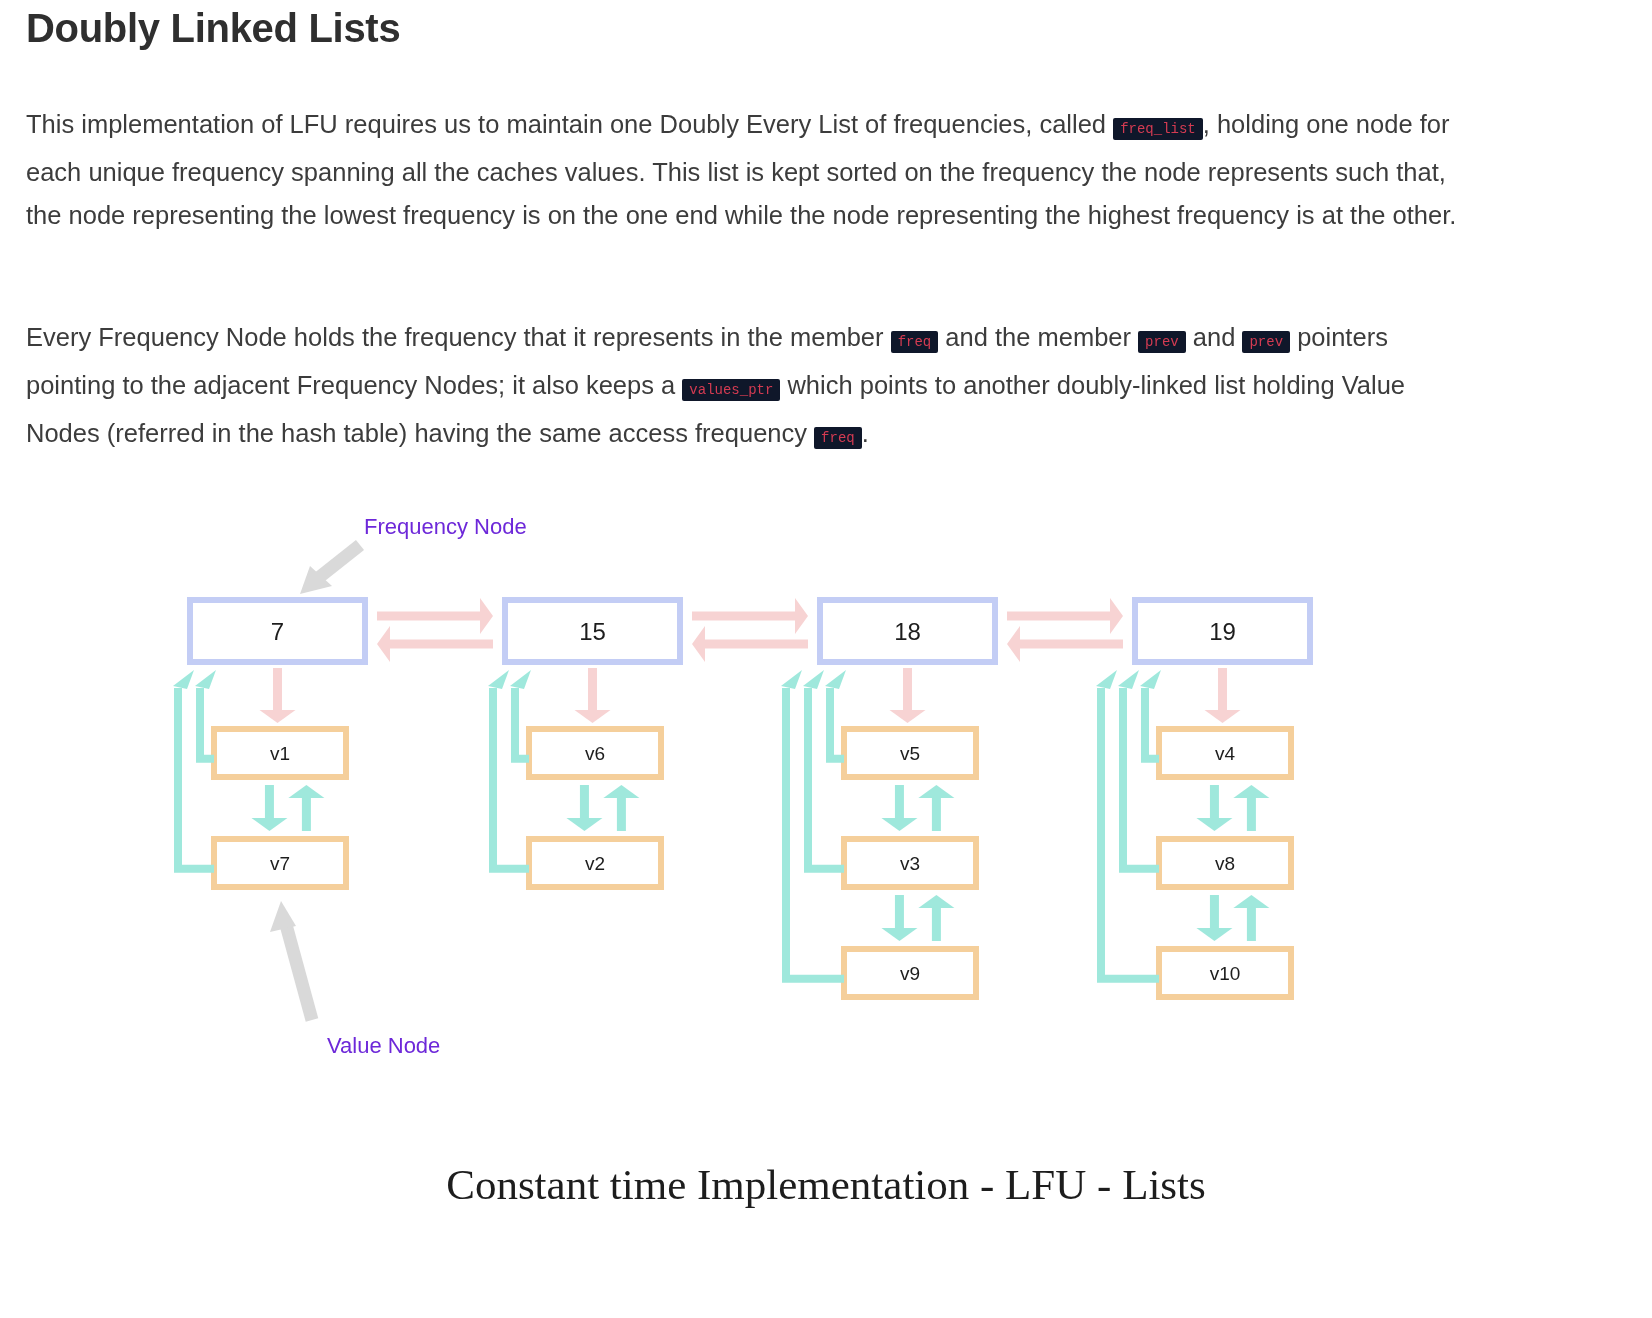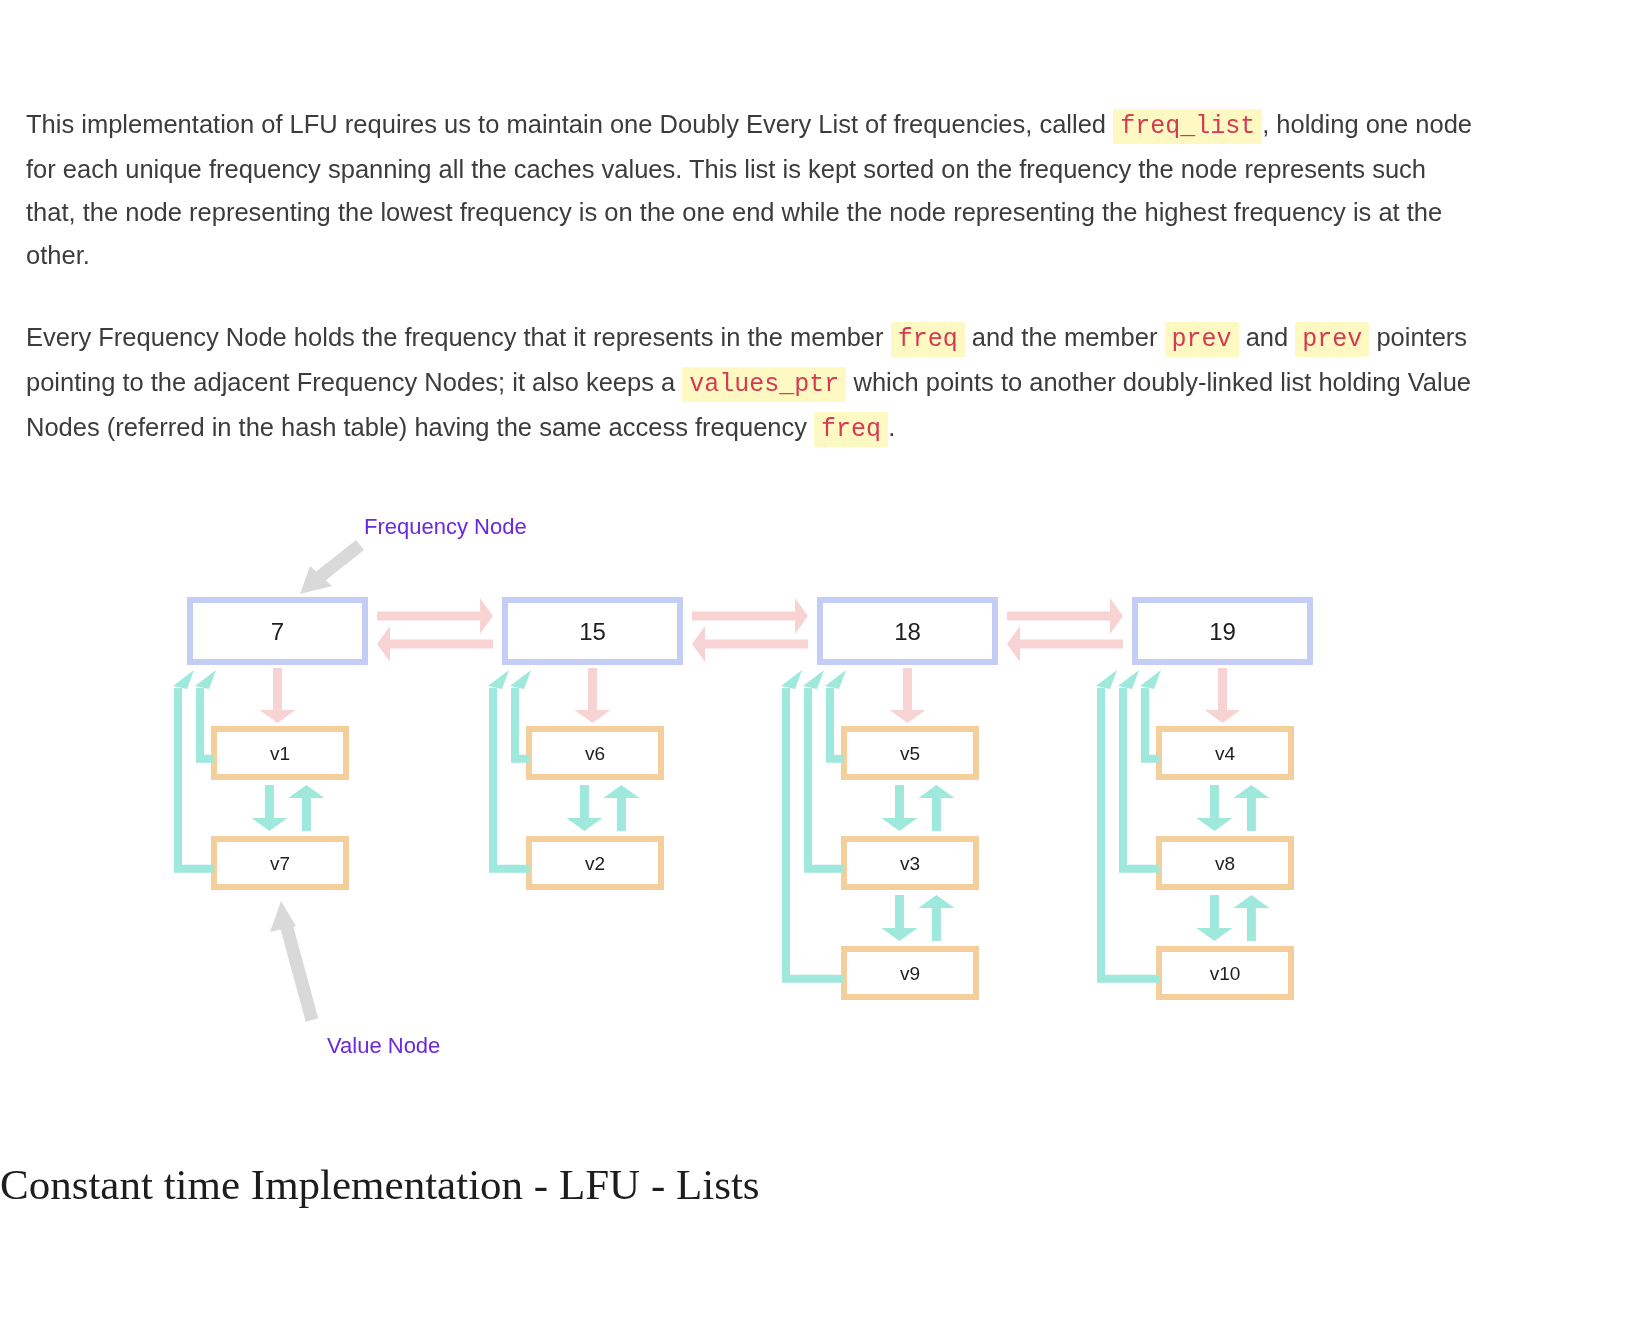--- a/index.html
+++ b/index.html
@@ -67,6 +67,7 @@
 
 <div class="page">
 
+  <h1 class="title">Doubly Linked Lists</h1>
 
   <div class="prose p1">
     <span>This implementation of LFU requires us to maintain one Doubly Every List of frequencies, called</span>

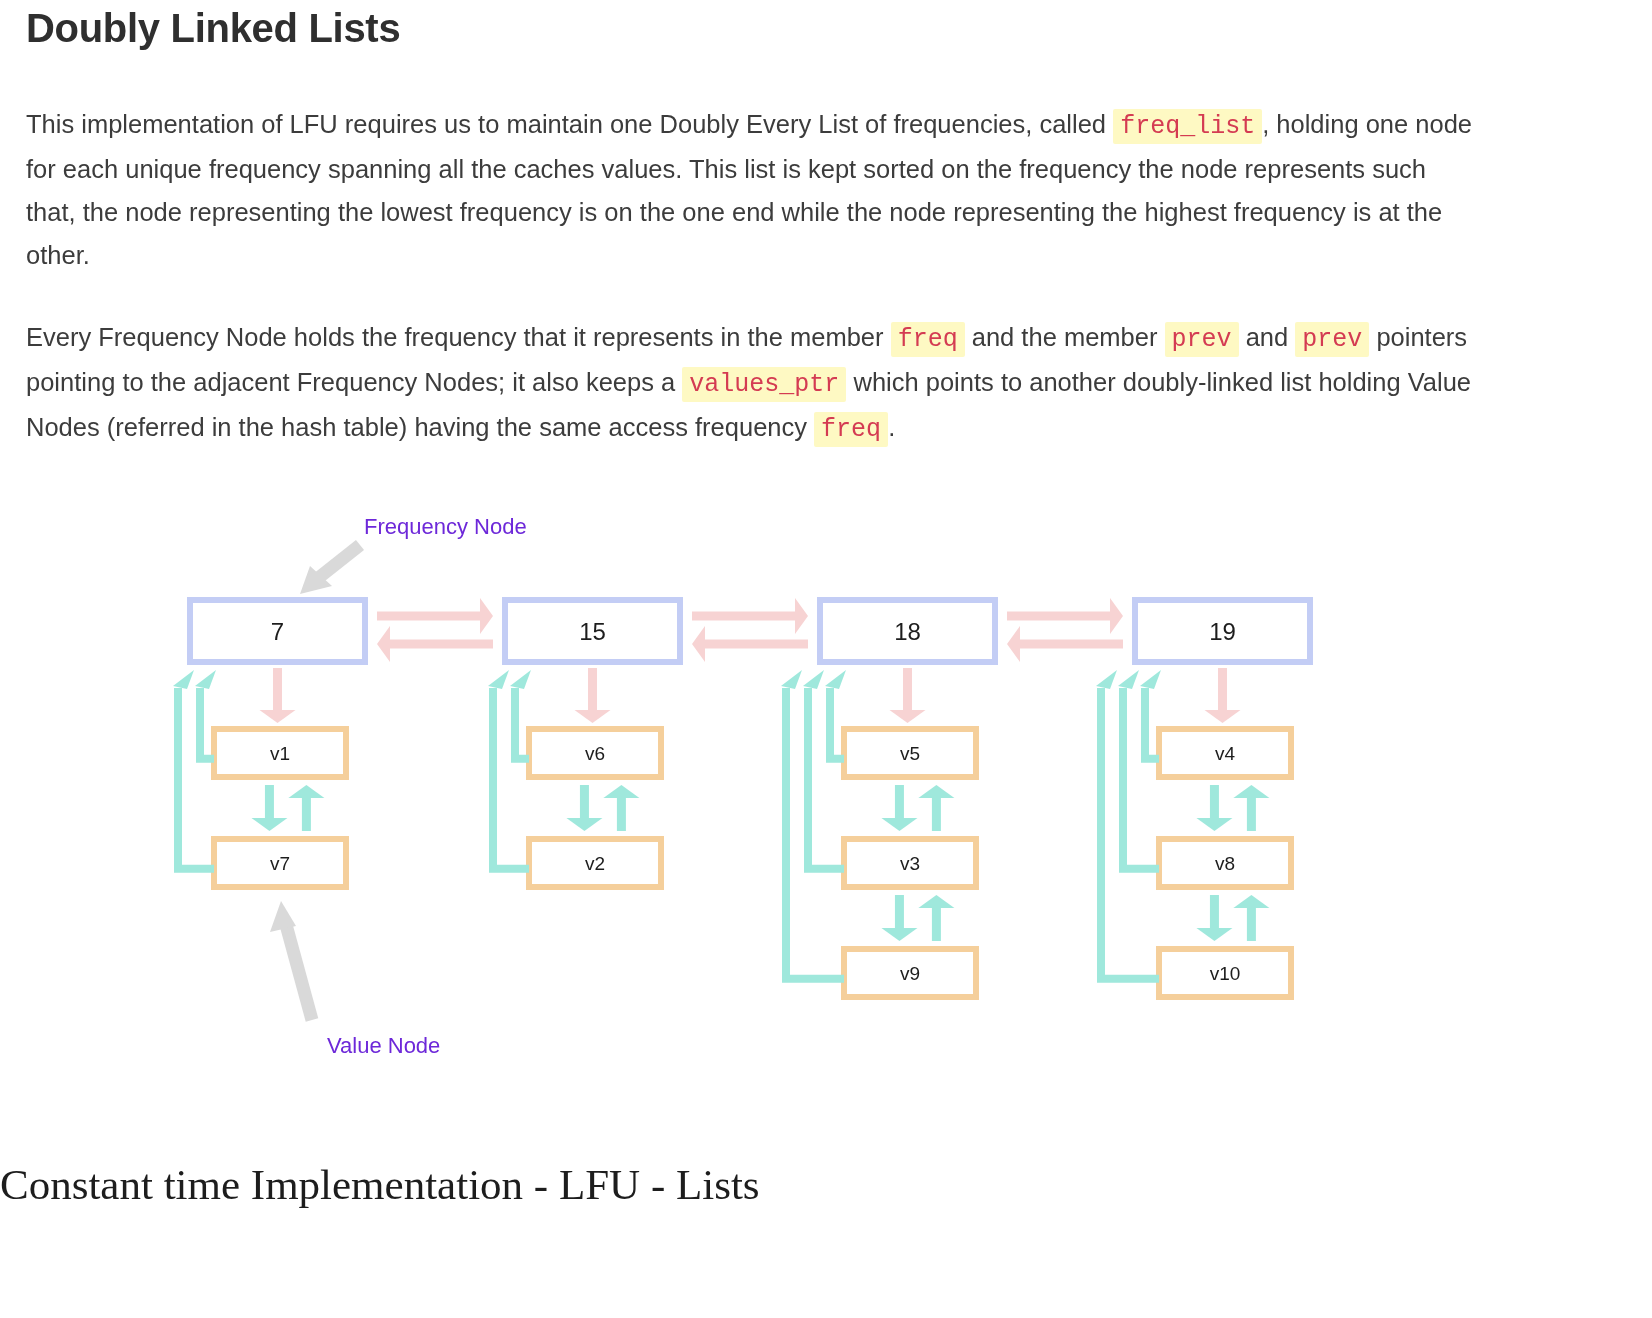--- a/index.html
+++ b/index.html
@@ -34,8 +34,8 @@
 
   code.inline{
     font-family:"Liberation Mono","DejaVu Sans Mono",monospace;
-    font-size:25px;
-    background:#fef9c3;
+    font-size:14px;
+    background:#0f172a;
     color:#d43b52;
     padding:3px 7px;
     border-radius:2px;

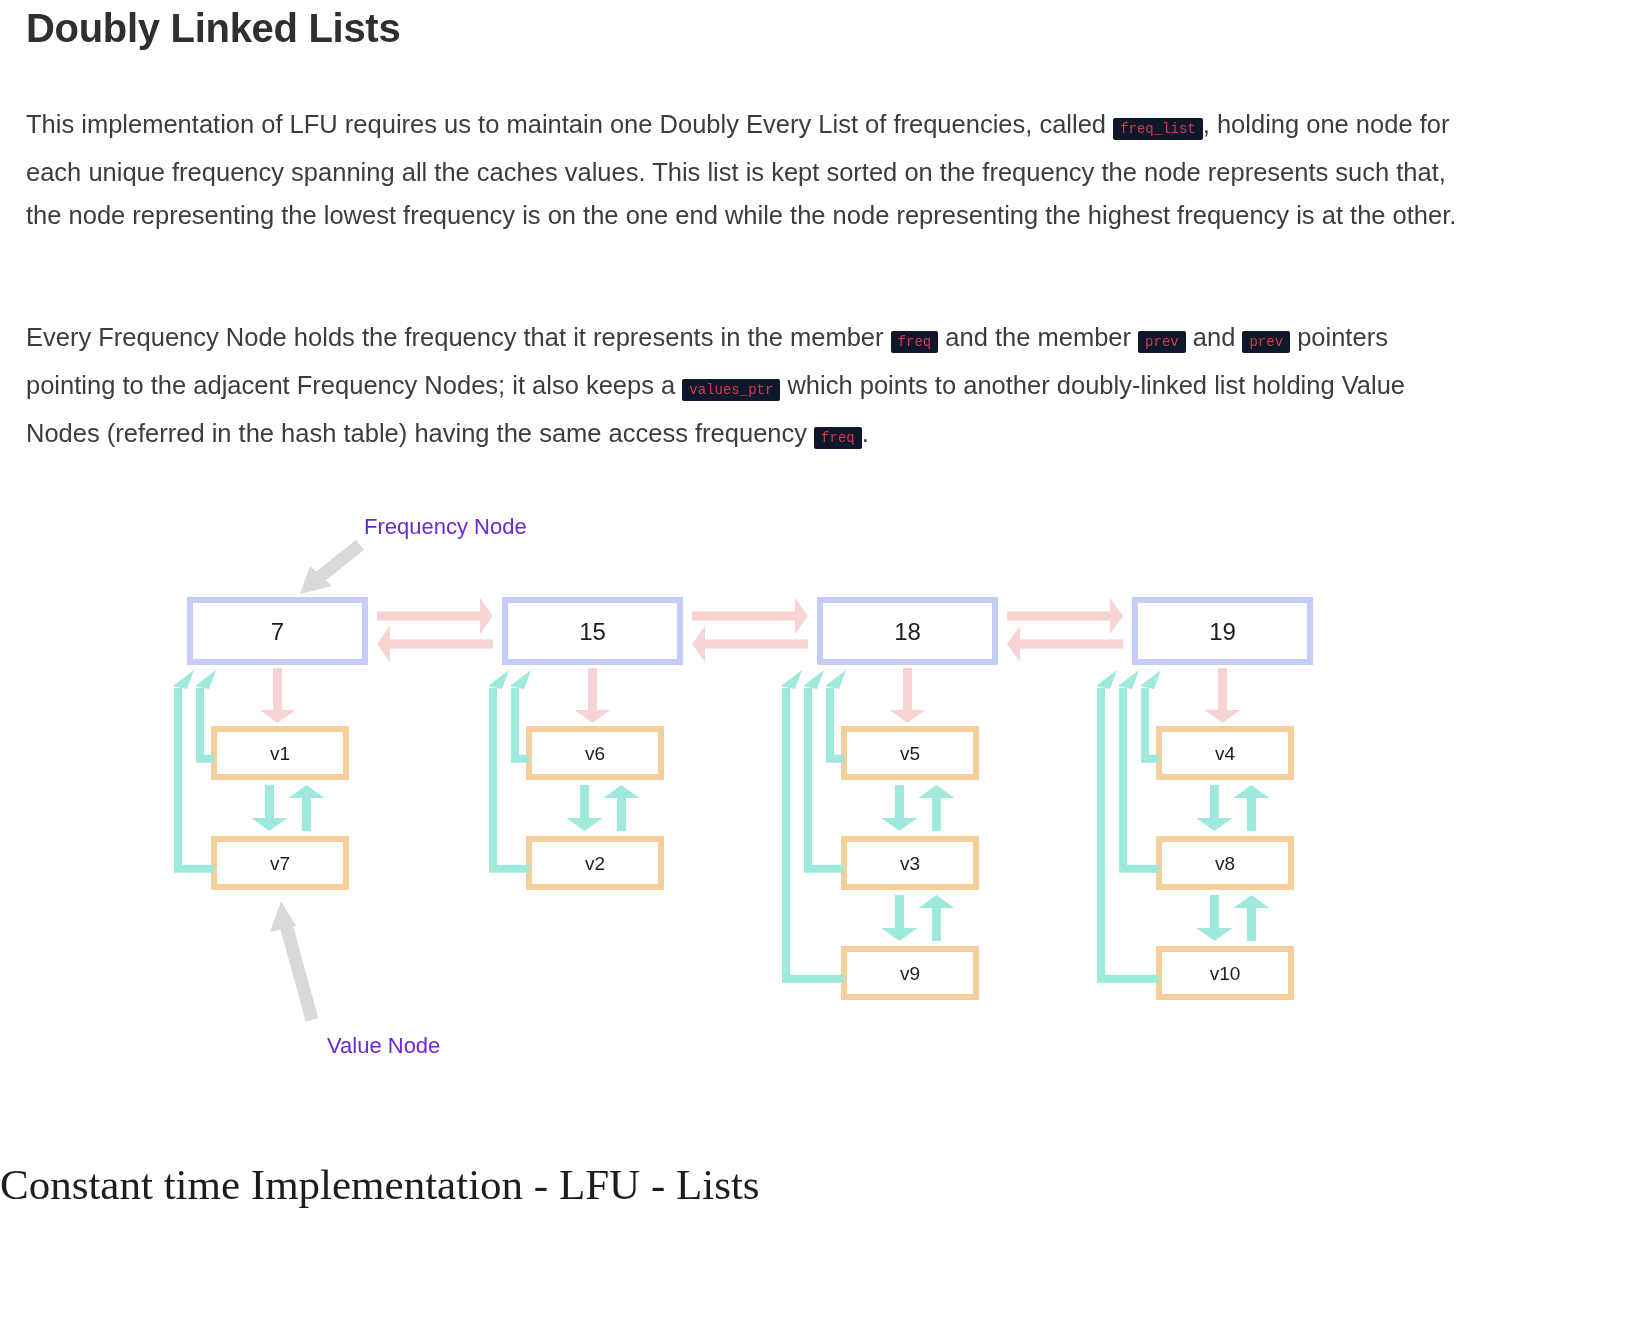--- a/index.html
+++ b/index.html
@@ -57,6 +57,7 @@
     position:absolute;
     left:0;width:1652px;
     top:1160px;
+    text-align:center;
     font-family:"Liberation Serif","DejaVu Serif",serif;
     font-size:43px;
     color:#1d1d1d;

